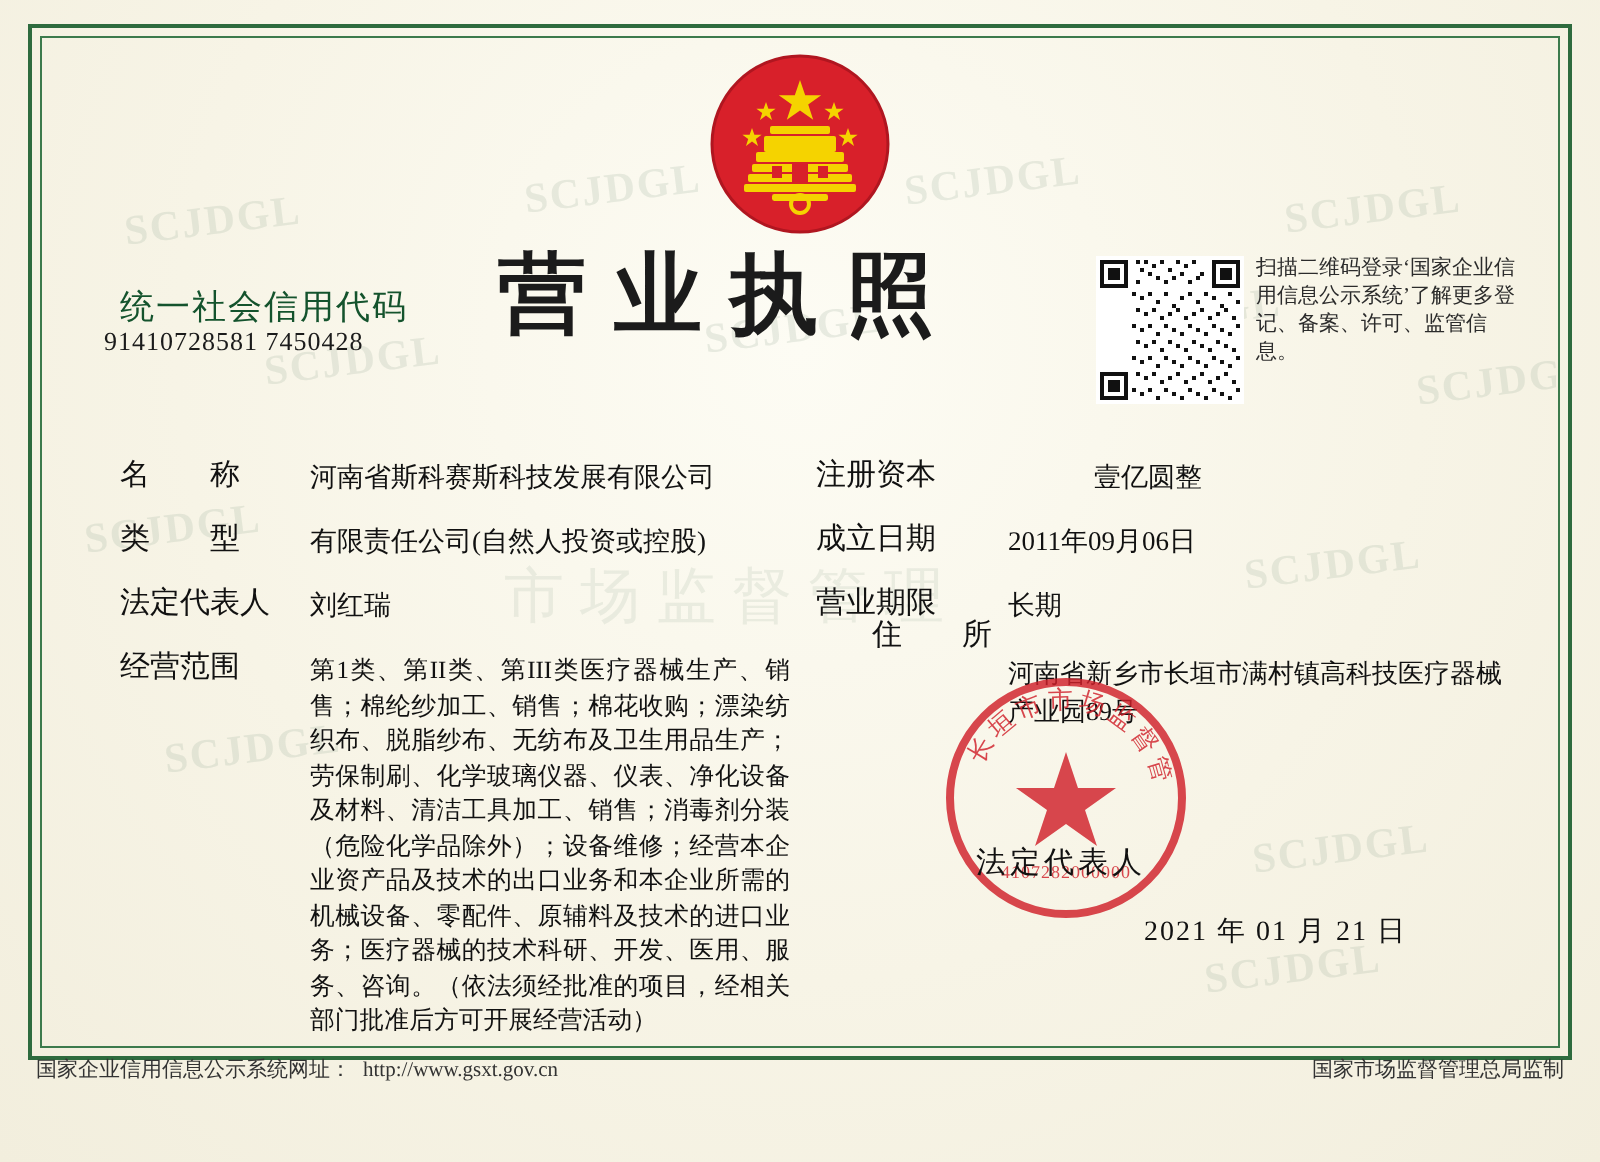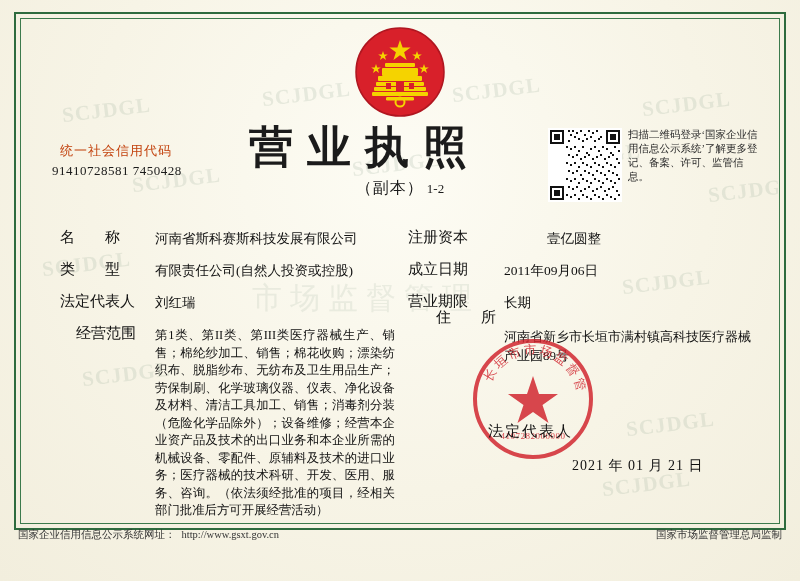--- a/index.html
+++ b/index.html
@@ -110,8 +110,8 @@
     position: absolute;
     left: 60px; top: 142px;
     font-family: Liberation Mono, monospace;
-    font-size: 13px;
-    color: #c2410c;
+    font-size: 17px;
+    color: #14532d;
     letter-spacing: 1px;
   }
   .credit-value {

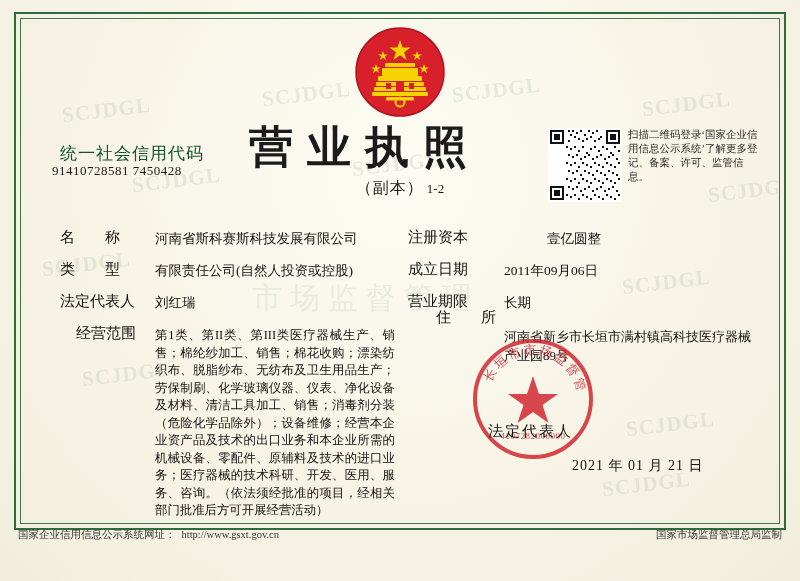--- a/index.html
+++ b/index.html
@@ -293,9 +293,6 @@
   <div class="credit-value">91410728581 7450428</div>
 
   <div class="title">营业执照</div>
-  <div class="subtitle">
-    <span>（副本）</span><span class="copyno">1-2</span>
-  </div>
 
   <div class="qr">
     <svg width="74" height="74" viewBox="0 0 37 37" shape-rendering="crispEdges">

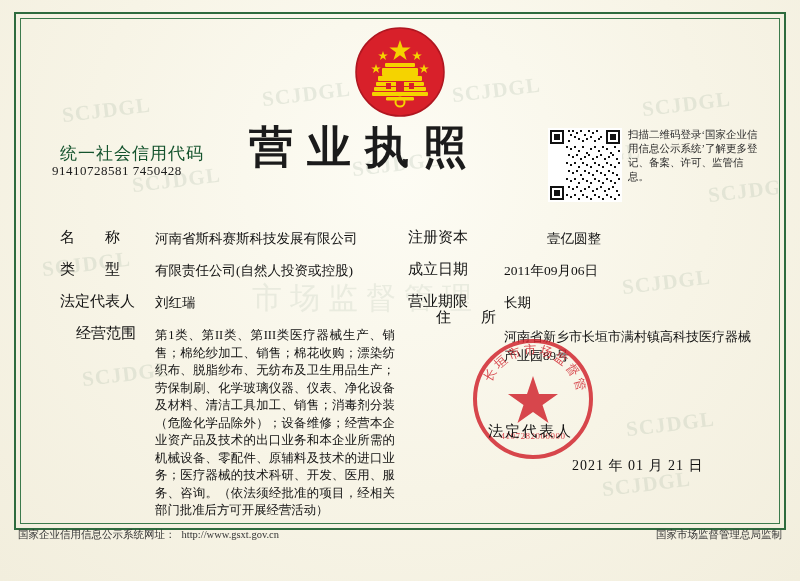--- a/index.html
+++ b/index.html
@@ -440,7 +440,7 @@
   <div class="field-label" style="left:60px; top:292px;">法定代表人</div>
   <div class="field-value" style="left:155px; top:294px;text-align:center;">刘红瑞</div>
 
-  <div class="field-label" style="left:76px; top:324px;">经营范围</div>
+  <div class="field-label" style="left:60px; top:324px;">经营范围</div>
   <div class="scope-text">第1类、第II类、第III类医疗器械生产、销售；棉纶纱加工、销售；棉花收购；漂染纺织布、脱脂纱布、无纺布及卫生用品生产；劳保制刷、化学玻璃仪器、仪表、净化设备及材料、清洁工具加工、销售；消毒剂分装（危险化学品除外）；设备维修；经营本企业资产品及技术的出口业务和本企业所需的机械设备、零配件、原辅料及技术的进口业务；医疗器械的技术科研、开发、医用、服务、咨询。（依法须经批准的项目，经相关部门批准后方可开展经营活动）</div>
 
   <div class="field-label" style="left:408px; top:228px;">注册资本</div>

